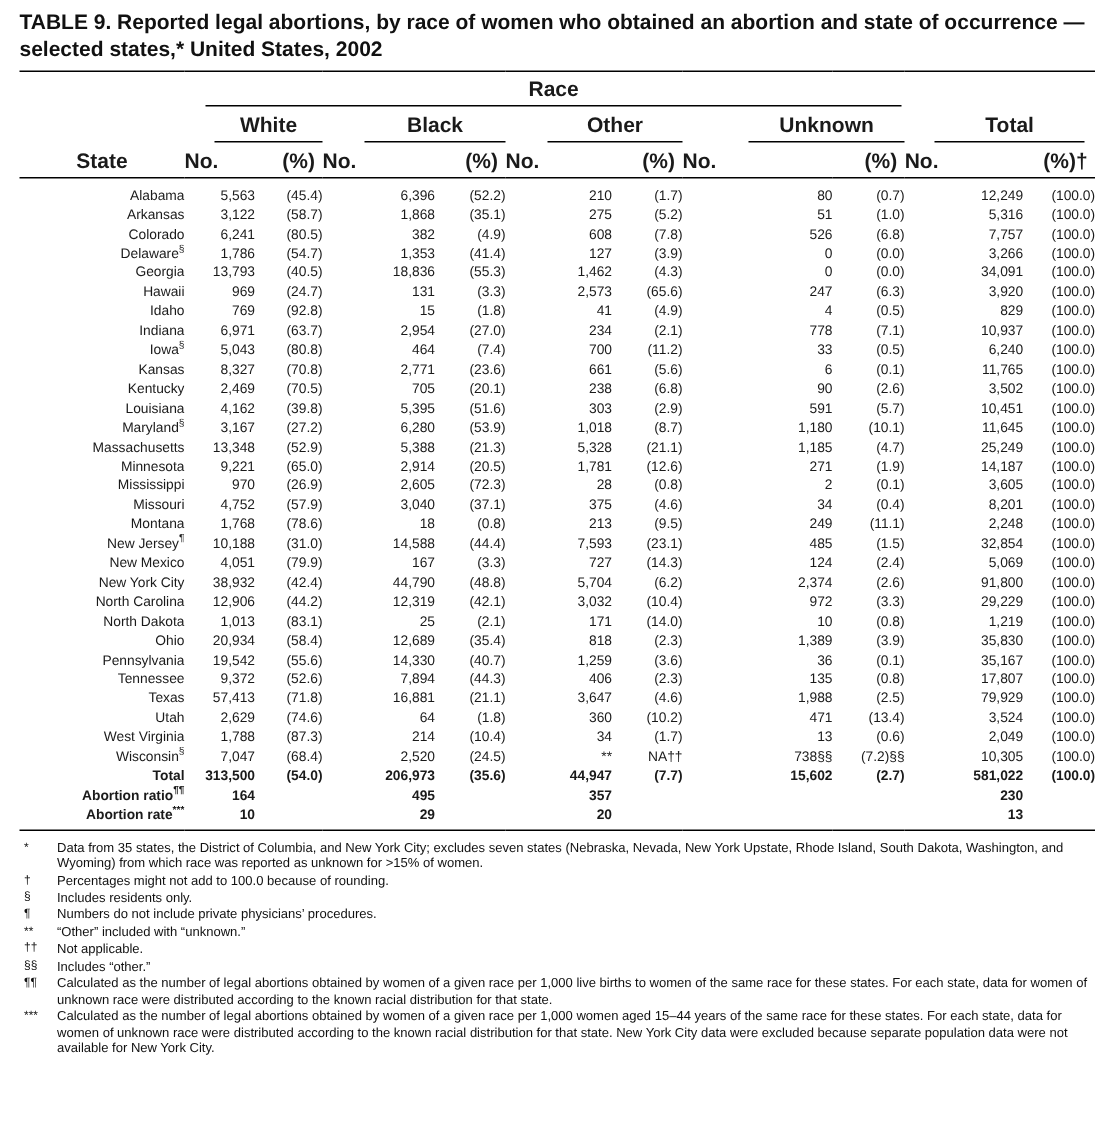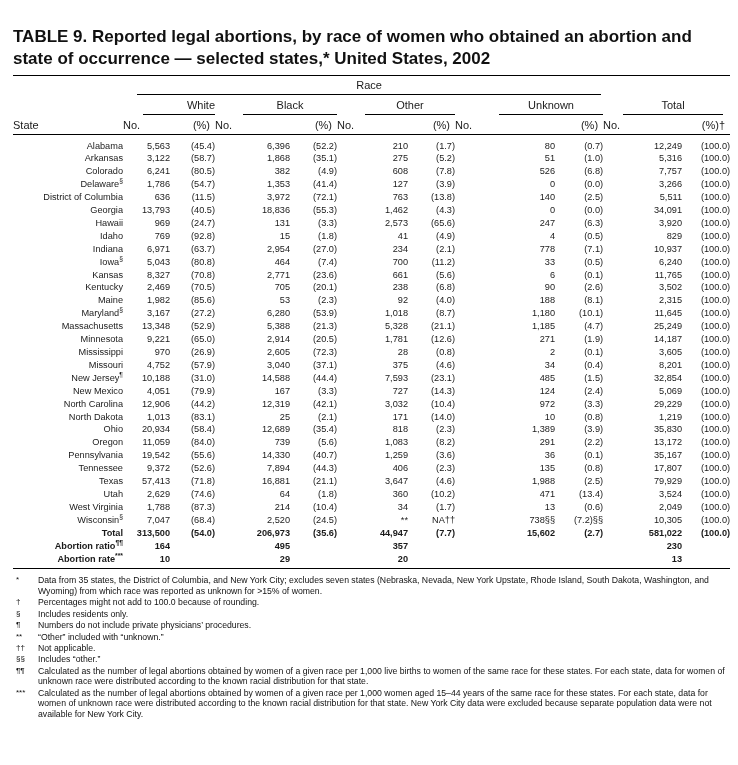--- a/index.html
+++ b/index.html
@@ -13,13 +13,12 @@
   .page { padding: 6px 8px 0 13px; }
 
   .title {
-    font-size: 17px;
+    font-size: 14px;
     font-weight: bold;
     line-height: 1.28;
     color: #111;
     margin-bottom: 5px;
     padding-right: 2px;
-    margin-top: 20px;
   }
 
   table {

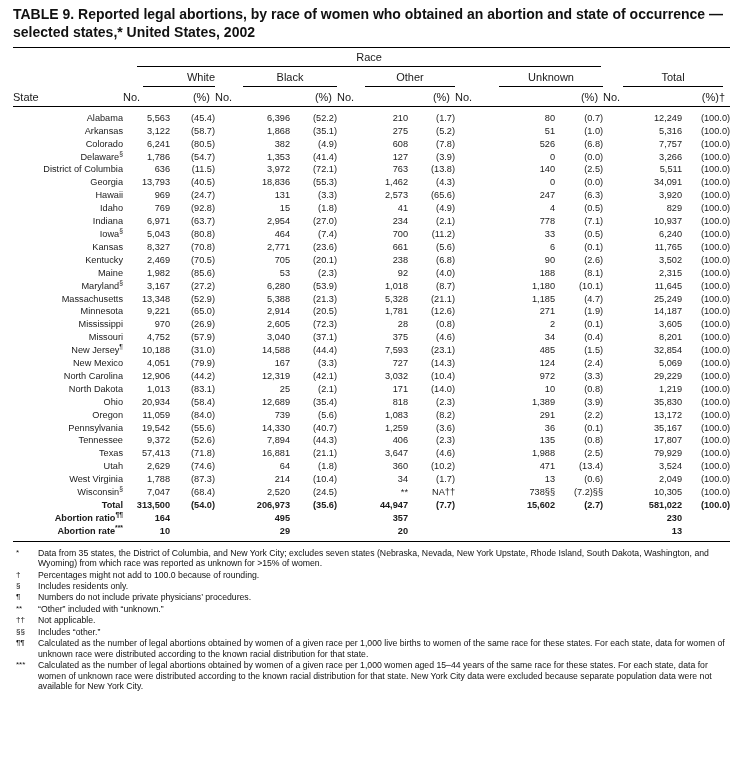--- a/index.html
+++ b/index.html
@@ -39,8 +39,8 @@
   col.c-tpct  { width: 48px; }
 
   thead th {
-    font-size: 11px;
-    font-weight: normal;
+    font-size: 14px;
+    font-weight: bold;
     padding: 0;
     vertical-align: bottom;
     white-space: nowrap;

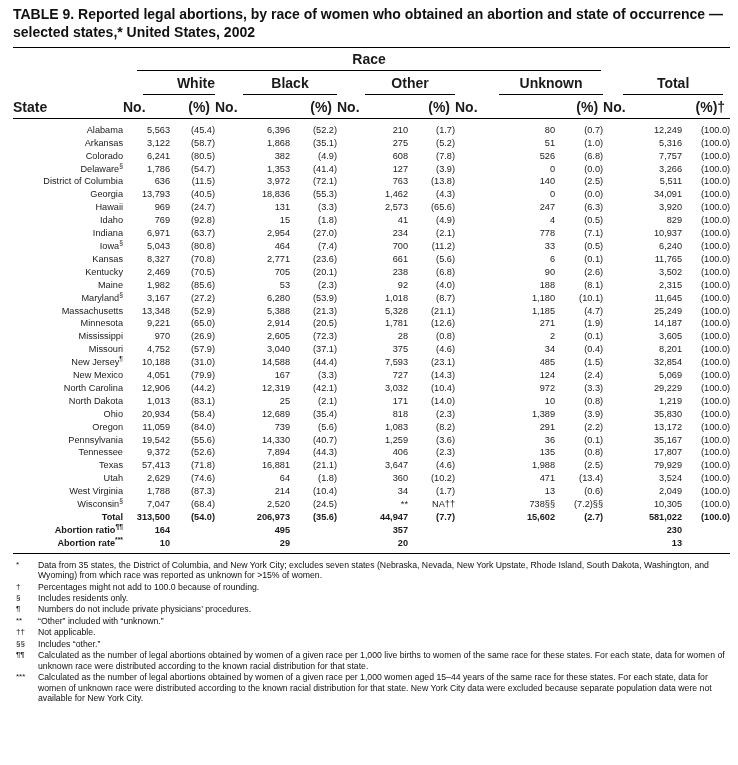--- a/index.html
+++ b/index.html
@@ -58,7 +58,7 @@
     border-bottom: 1px solid #000;
     padding-bottom: 3px;
   }
-  .grp-w { margin: 0 0 0 20px; text-align: right; }
+  .grp-w { margin: 0 0 0 20px; }
   .grp-b { margin: 0 0 0 28px; }
   .grp-o { margin: 0 0 0 28px; }
   .grp-u { margin: 0 0 0 44px; }

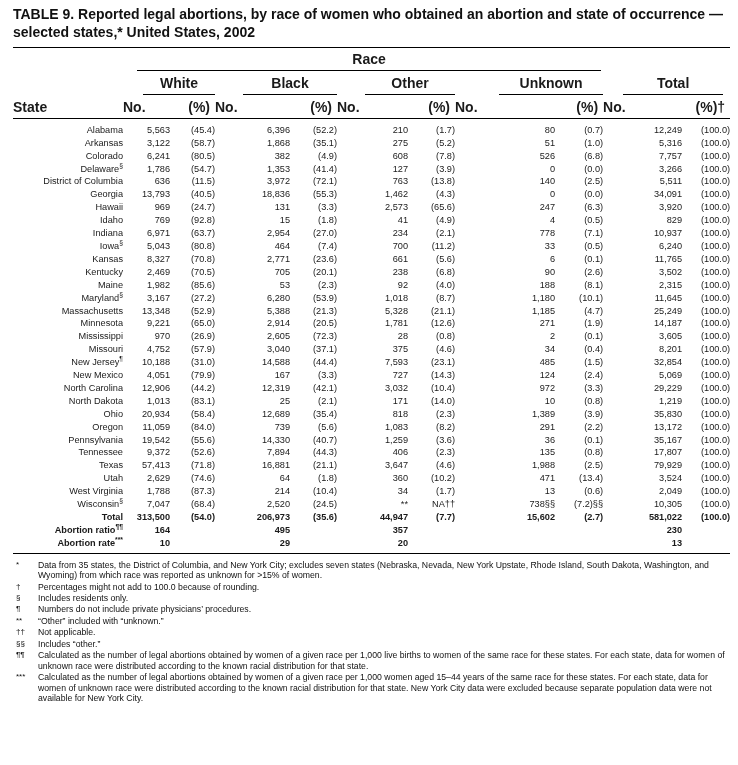--- a/index.html
+++ b/index.html
@@ -65,7 +65,7 @@
   .grp-t { margin: 0 7px 0 20px; }
 
   tr.hdr-row th { padding-top: 4px; padding-bottom: 3px; border-bottom: 1px solid #000; }
-  th.hdr-state { text-align: left; }
+  th.hdr-state { text-align: center; }
   th.hdr-no  { text-align: left; padding-right: 12px; }
   th.hdr-pct { text-align: right; padding-right: 5px; }
 

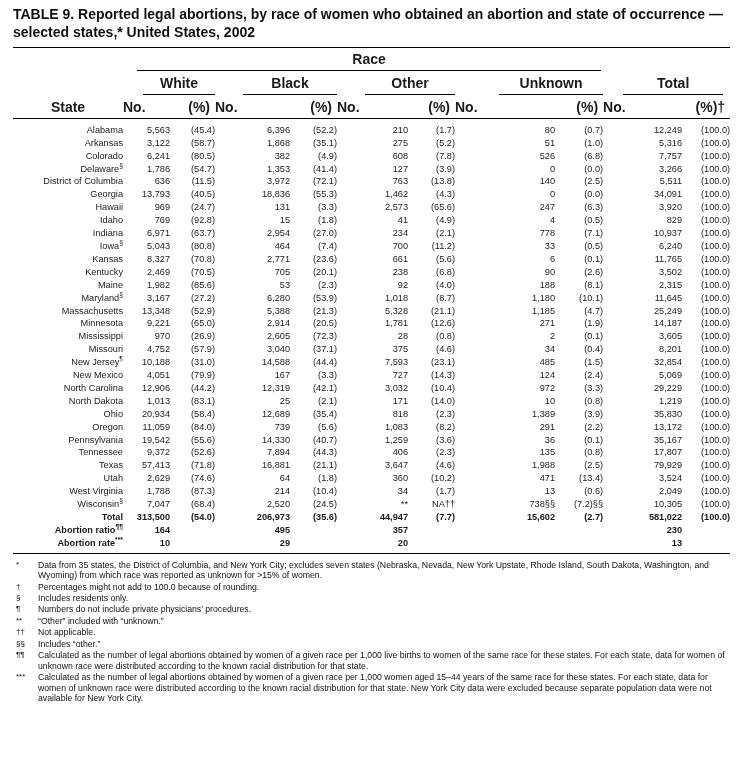--- a/index.html
+++ b/index.html
@@ -203,19 +203,6 @@
           <td class="num">(100.0)</td>
         </tr>
         <tr>
-          <td class="state-cell">District of Columbia</td>
-          <td class="num">636</td>
-          <td class="num">(11.5)</td>
-          <td class="num">3,972</td>
-          <td class="num">(72.1)</td>
-          <td class="num">763</td>
-          <td class="num">(13.8)</td>
-          <td class="num">140</td>
-          <td class="num">(2.5)</td>
-          <td class="num">5,511</td>
-          <td class="num">(100.0)</td>
-        </tr>
-        <tr>
           <td class="state-cell">Georgia</td>
           <td class="num">13,793</td>
           <td class="num">(40.5)</td>

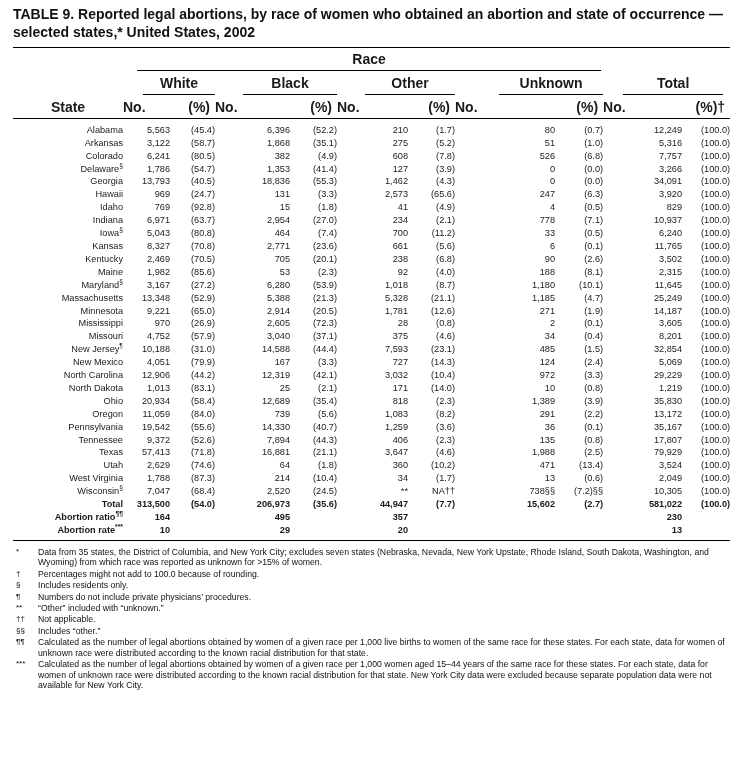--- a/index.html
+++ b/index.html
@@ -294,6 +294,19 @@
           <td class="num">(100.0)</td>
         </tr>
         <tr>
+          <td class="state-cell">Louisiana</td>
+          <td class="num">4,162</td>
+          <td class="num">(39.8)</td>
+          <td class="num">5,395</td>
+          <td class="num">(51.6)</td>
+          <td class="num">303</td>
+          <td class="num">(2.9)</td>
+          <td class="num">591</td>
+          <td class="num">(5.7)</td>
+          <td class="num">10,451</td>
+          <td class="num">(100.0)</td>
+        </tr>
+        <tr>
           <td class="state-cell">Maine</td>
           <td class="num">1,982</td>
           <td class="num">(85.6)</td>

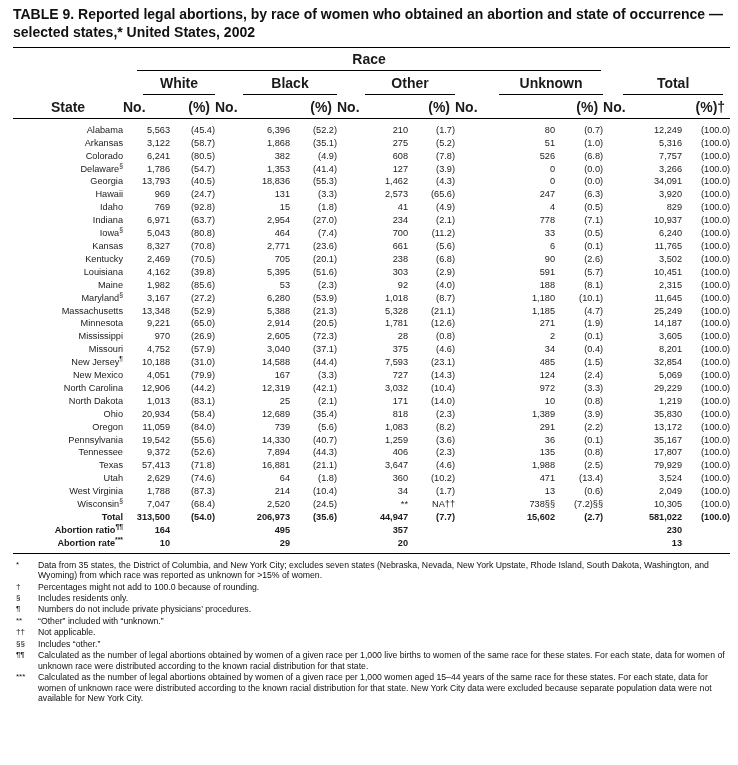--- a/index.html
+++ b/index.html
@@ -307,19 +307,6 @@
           <td class="num">(100.0)</td>
         </tr>
         <tr>
-          <td class="state-cell">Maine</td>
-          <td class="num">1,982</td>
-          <td class="num">(85.6)</td>
-          <td class="num">53</td>
-          <td class="num">(2.3)</td>
-          <td class="num">92</td>
-          <td class="num">(4.0)</td>
-          <td class="num">188</td>
-          <td class="num">(8.1)</td>
-          <td class="num">2,315</td>
-          <td class="num">(100.0)</td>
-        </tr>
-        <tr>
           <td class="state-cell">Maryland<sup>§</sup></td>
           <td class="num">3,167</td>
           <td class="num">(27.2)</td>

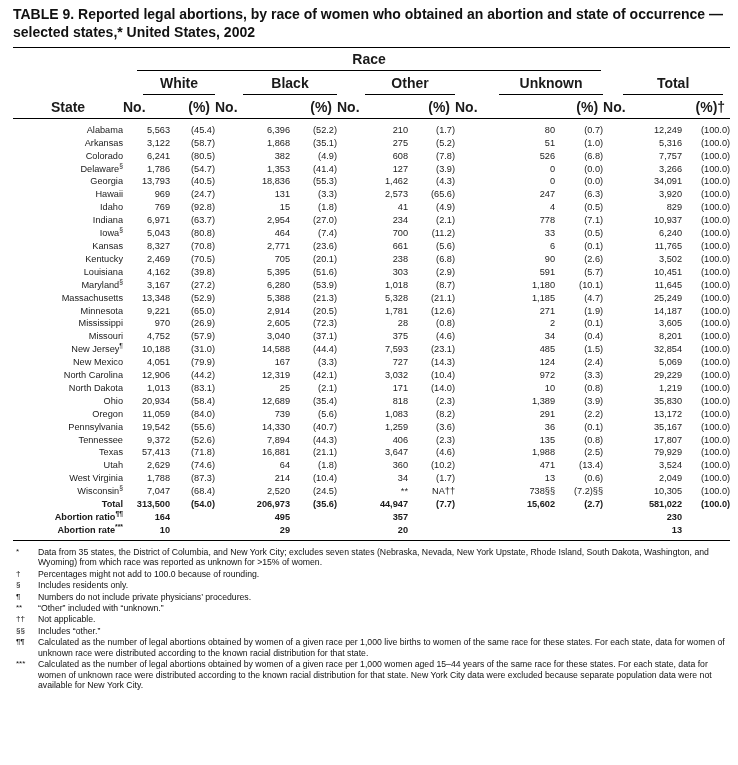--- a/index.html
+++ b/index.html
@@ -372,6 +372,19 @@
           <td class="num">(100.0)</td>
         </tr>
         <tr>
+          <td class="state-cell">Montana</td>
+          <td class="num">1,768</td>
+          <td class="num">(78.6)</td>
+          <td class="num">18</td>
+          <td class="num">(0.8)</td>
+          <td class="num">213</td>
+          <td class="num">(9.5)</td>
+          <td class="num">249</td>
+          <td class="num">(11.1)</td>
+          <td class="num">2,248</td>
+          <td class="num">(100.0)</td>
+        </tr>
+        <tr>
           <td class="state-cell">New Jersey<sup>¶</sup></td>
           <td class="num">10,188</td>
           <td class="num">(31.0)</td>

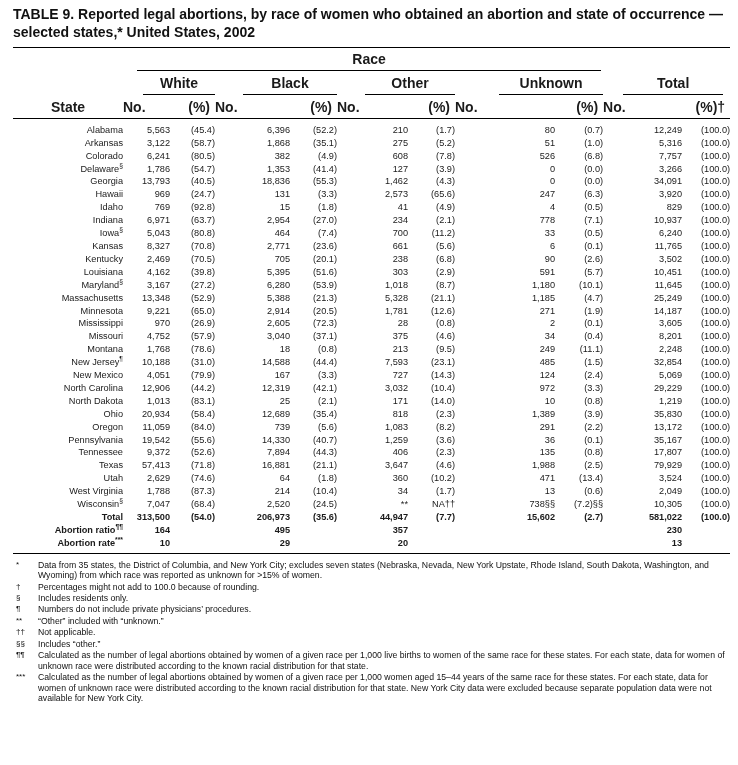--- a/index.html
+++ b/index.html
@@ -411,6 +411,19 @@
           <td class="num">(100.0)</td>
         </tr>
         <tr>
+          <td class="state-cell">New York City</td>
+          <td class="num">38,932</td>
+          <td class="num">(42.4)</td>
+          <td class="num">44,790</td>
+          <td class="num">(48.8)</td>
+          <td class="num">5,704</td>
+          <td class="num">(6.2)</td>
+          <td class="num">2,374</td>
+          <td class="num">(2.6)</td>
+          <td class="num">91,800</td>
+          <td class="num">(100.0)</td>
+        </tr>
+        <tr>
           <td class="state-cell">North Carolina</td>
           <td class="num">12,906</td>
           <td class="num">(44.2)</td>

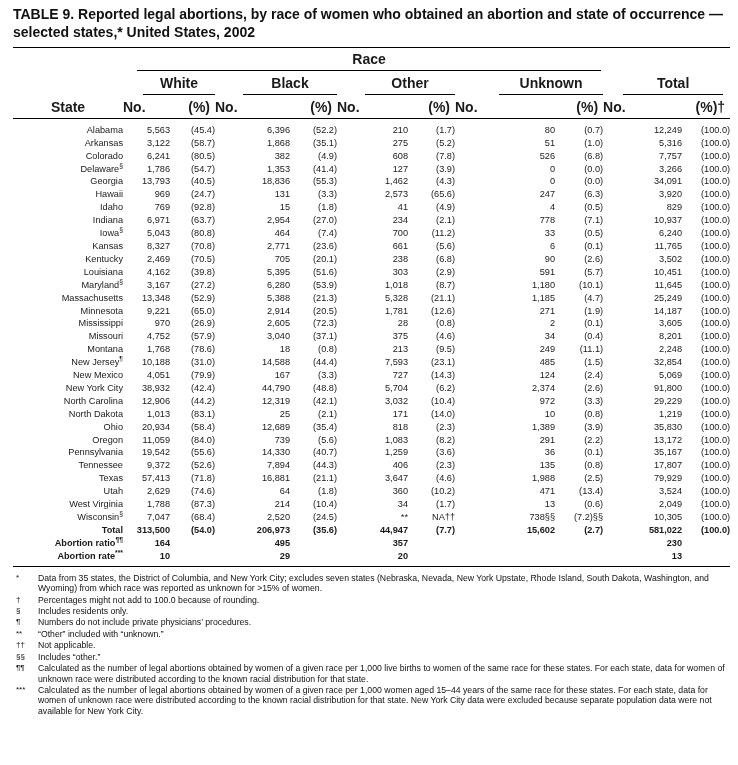--- a/index.html
+++ b/index.html
@@ -463,19 +463,6 @@
           <td class="num">(100.0)</td>
         </tr>
         <tr>
-          <td class="state-cell">Oregon</td>
-          <td class="num">11,059</td>
-          <td class="num">(84.0)</td>
-          <td class="num">739</td>
-          <td class="num">(5.6)</td>
-          <td class="num">1,083</td>
-          <td class="num">(8.2)</td>
-          <td class="num">291</td>
-          <td class="num">(2.2)</td>
-          <td class="num">13,172</td>
-          <td class="num">(100.0)</td>
-        </tr>
-        <tr>
           <td class="state-cell">Pennsylvania</td>
           <td class="num">19,542</td>
           <td class="num">(55.6)</td>

